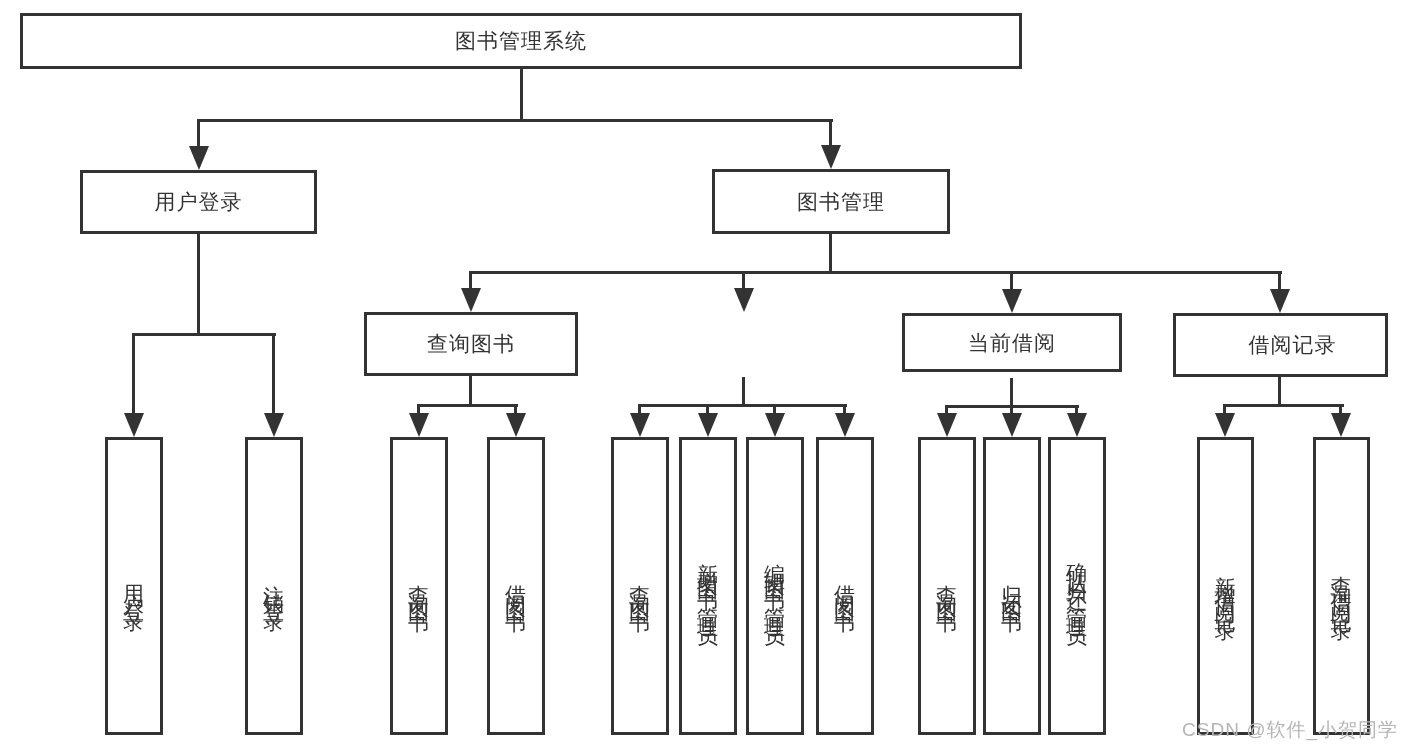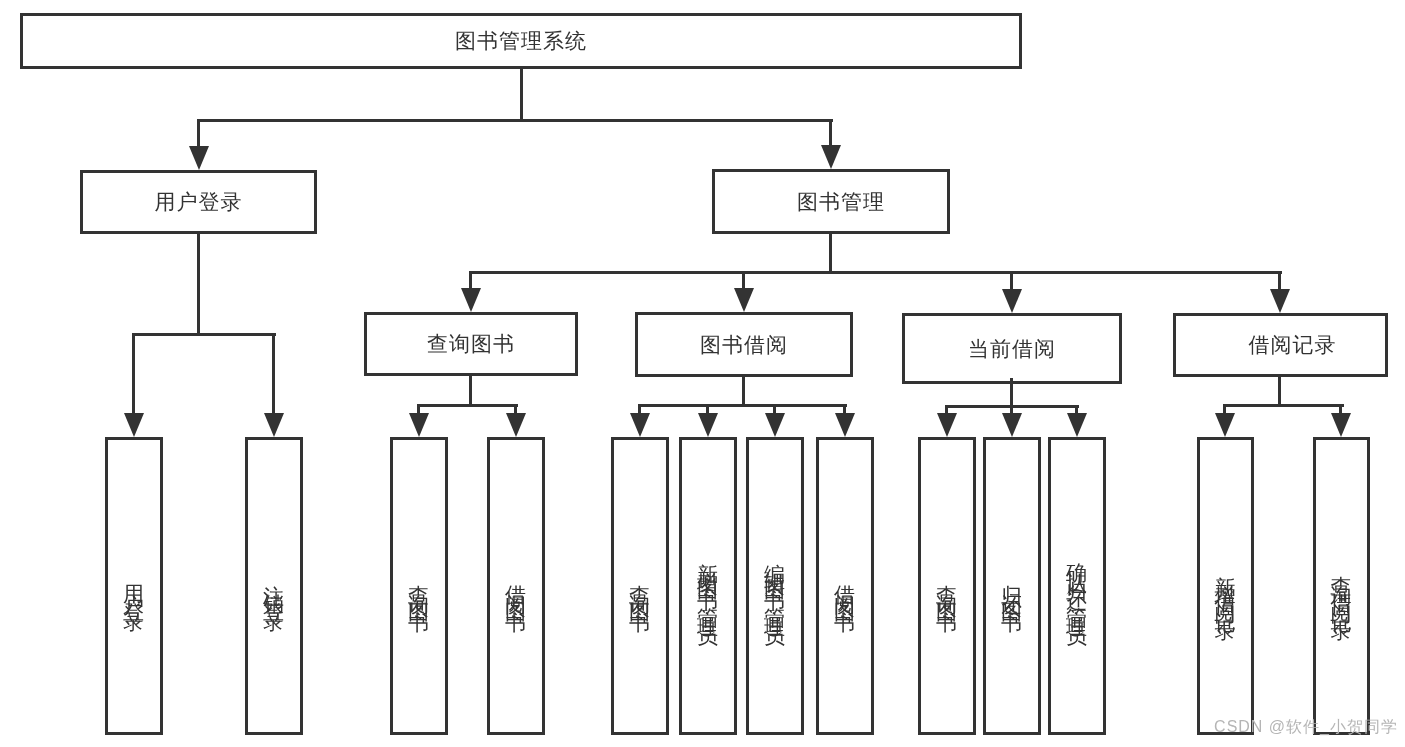--- a/index.html
+++ b/index.html
@@ -78,9 +78,6 @@
 
   <div class="box" style="left:364px;top:312px;width:214px;height:64px;">
     <span class="hlabel">查询图书</span>
-  </div>
-  <div class="box" style="left:635px;top:312px;width:218px;height:65px;">
-    <span class="hlabel">图书借阅</span>
   </div>
   <div class="box" style="left:902px;top:313px;width:220px;height:71px;">
     <span class="hlabel">当前借阅</span>

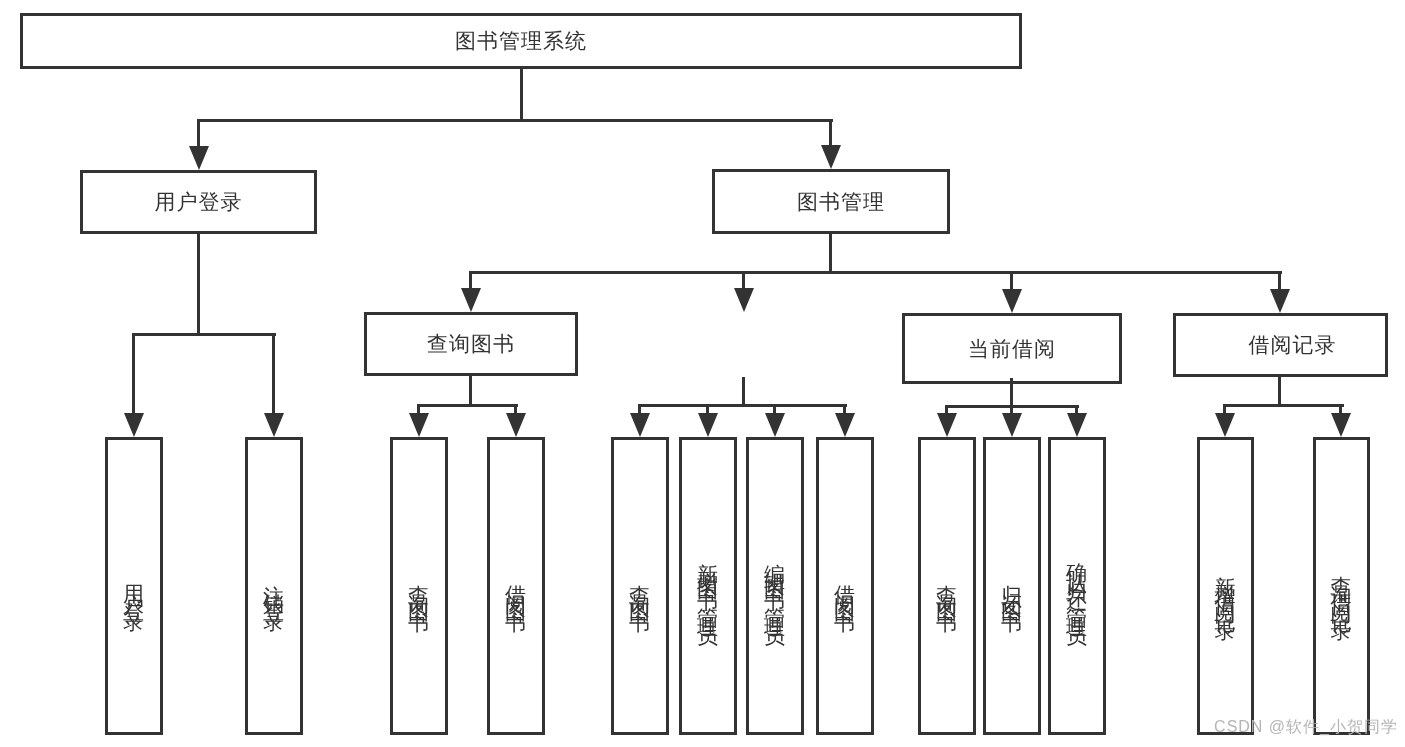--- a/index.html
+++ b/index.html
@@ -79,7 +79,7 @@
   <div class="box" style="left:364px;top:312px;width:214px;height:64px;">
     <span class="hlabel">查询图书</span>
   </div>
-  <div class="box" style="left:902px;top:313px;width:220px;height:71px;">
+  <div class="box" style="left:902px;top:313px;width:220px;height:59px;">
     <span class="hlabel">当前借阅</span>
   </div>
   <div class="box" style="left:1173px;top:313px;width:215px;height:64px;padding-left:24px;">

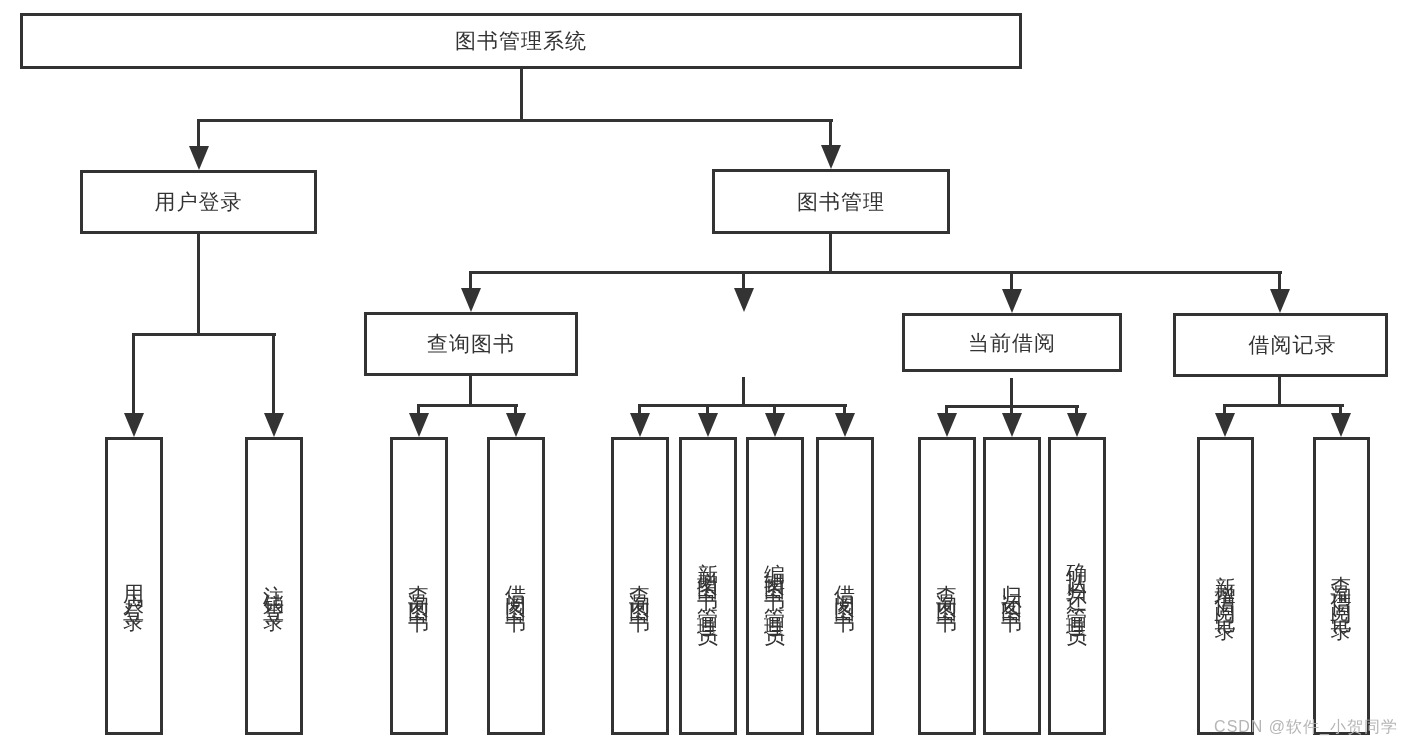--- a/index.html
+++ b/index.html
@@ -32,7 +32,7 @@
   }
   .watermark{
     position:absolute;top:717px;right:7px;z-index:10;
-    font-size:16px;letter-spacing:1px;color:var(--watermark);white-space:nowrap;text-align:center;
+    font-size:19px;letter-spacing:1px;color:var(--watermark);white-space:nowrap;text-align:center;
   }
 </style>
 </head>

